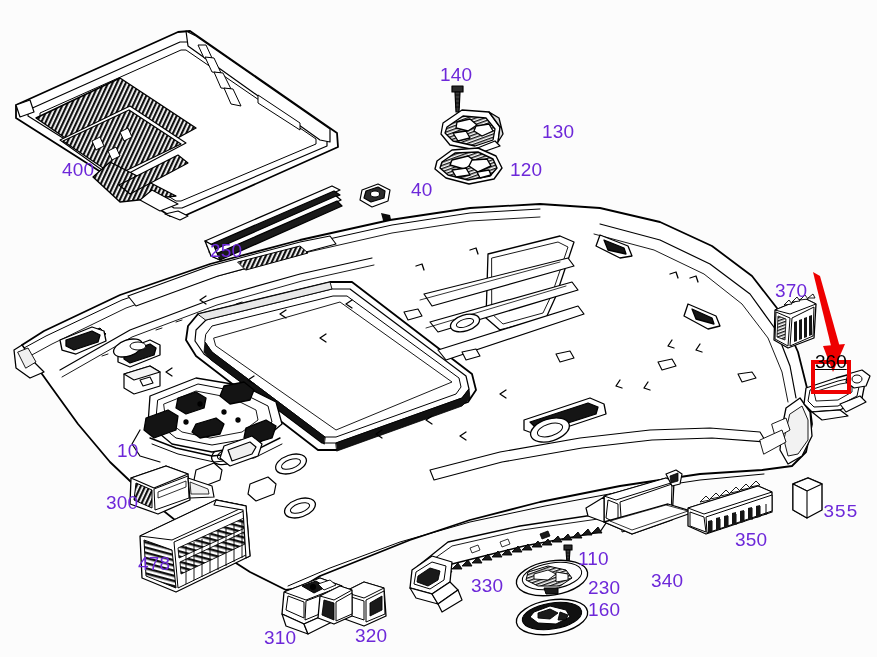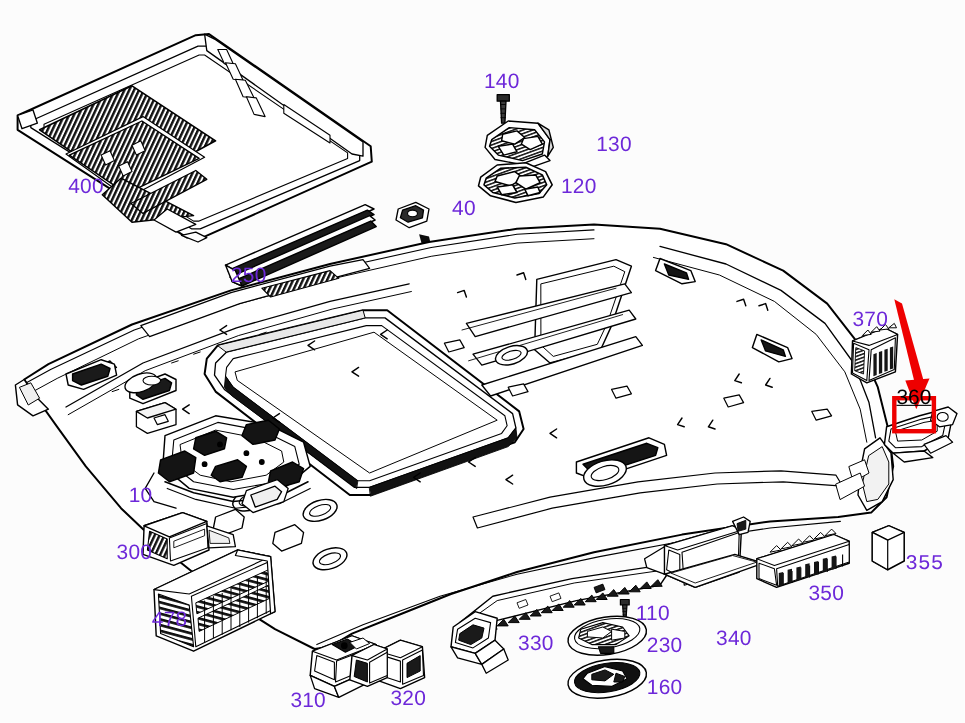--- a/index.html
+++ b/index.html
@@ -552,7 +552,7 @@
   <div class="callout" style="left:471px; top:576px;">330</div>
   <div class="callout" style="left:578px; top:549px;">110</div>
   <div class="callout" style="left:588px; top:578px;">230</div>
-  <div class="callout" style="left:588px; top:616px;">160</div>
+  <div class="callout" style="left:588px; top:600px;">160</div>
   <div class="callout" style="left:651px; top:547px;margin-top:24px;">340</div>
   <div class="callout" style="left:735px; top:530px;">350</div>
   <div class="callout" style="left:823px; top:503px;font-family:Liberation Mono, monospace;">355</div>

